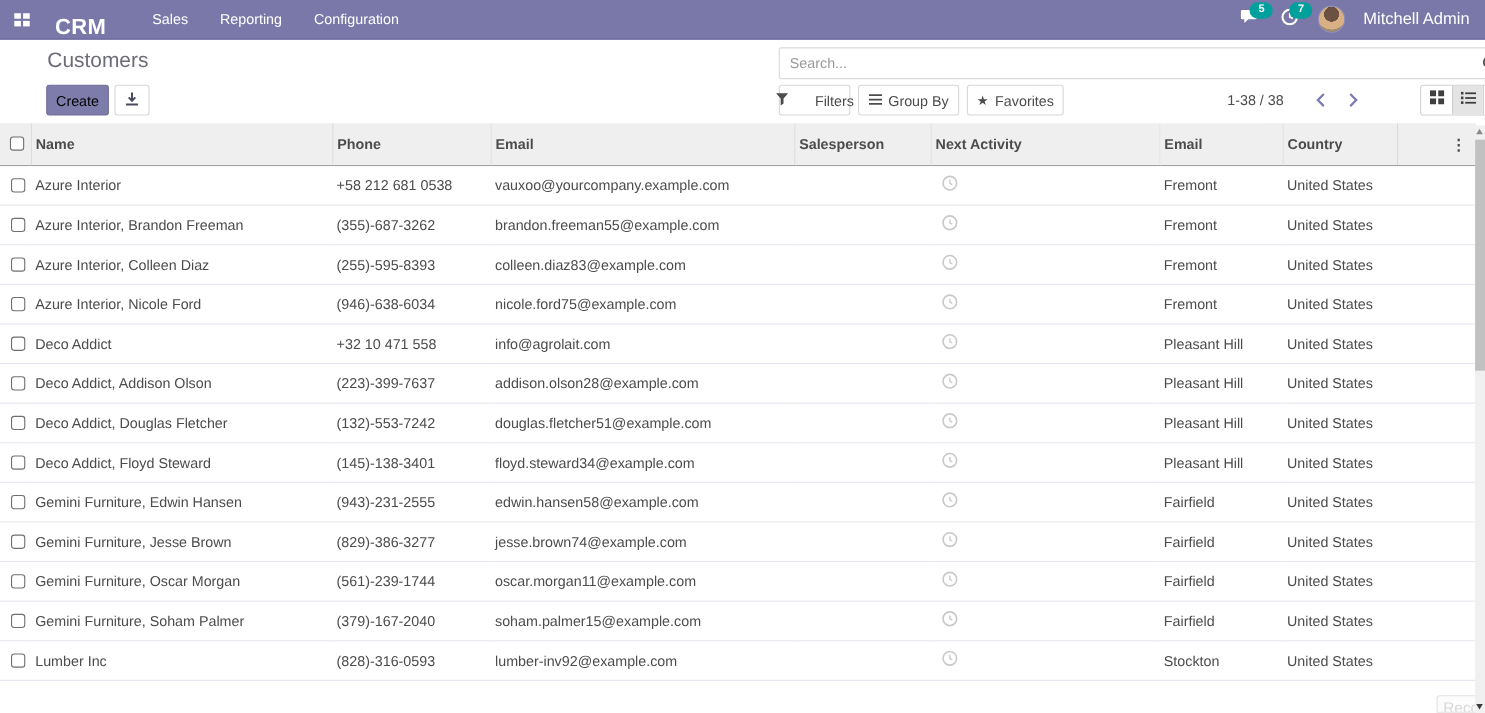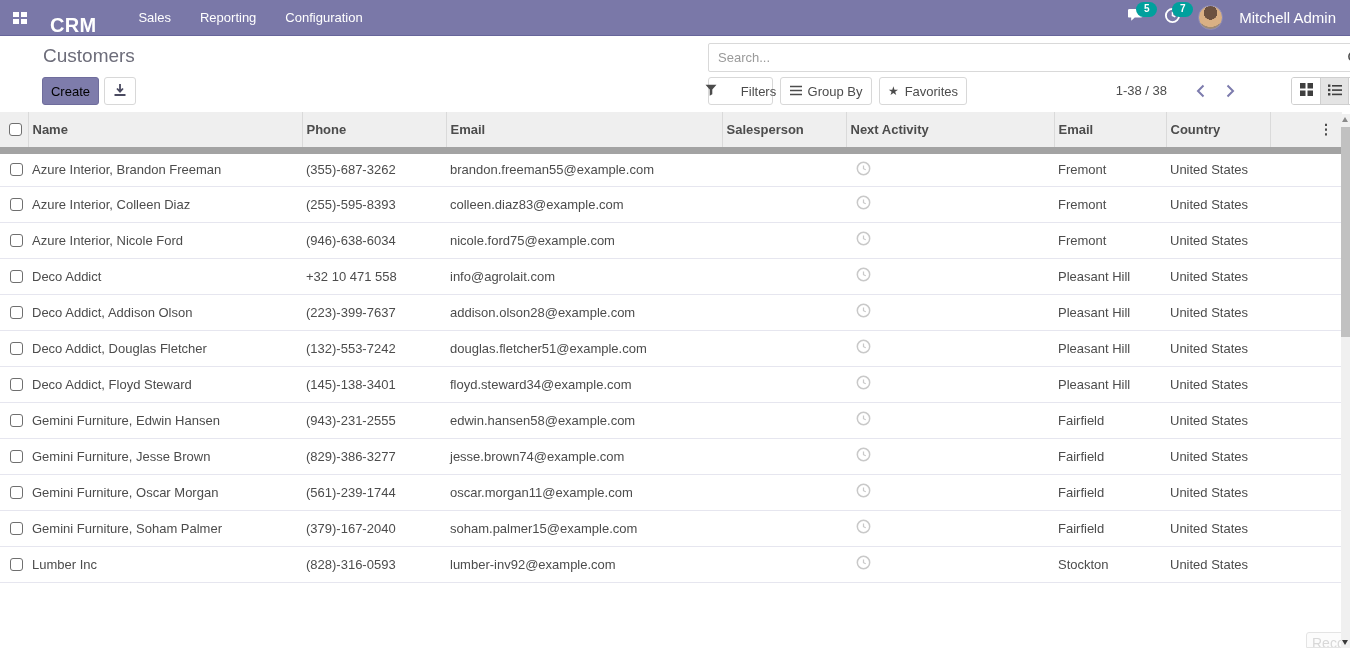--- a/index.html
+++ b/index.html
@@ -68,7 +68,7 @@
   .list-table col.c-city{width:112px;}  .list-table col.c-country{width:104px;}
   .list-table col.c-extra{width:72px;}
   thead th{height:38px;background:var(--header-bg);font-size:13px;font-weight:700;
-    color:#4c4c4c;text-align:left;padding-left:4px;border-bottom:7px solid #a3a3a3;
+    color:#4c4c4c;text-align:left;padding-left:4px;border-bottom:1px solid #a3a3a3;
     border-left:1px solid #dadada;cursor:pointer;white-space:nowrap;overflow:hidden;}
   thead th:first-child{border-left:none;}
   thead th.th-extra{text-align:right;padding-right:9px;}

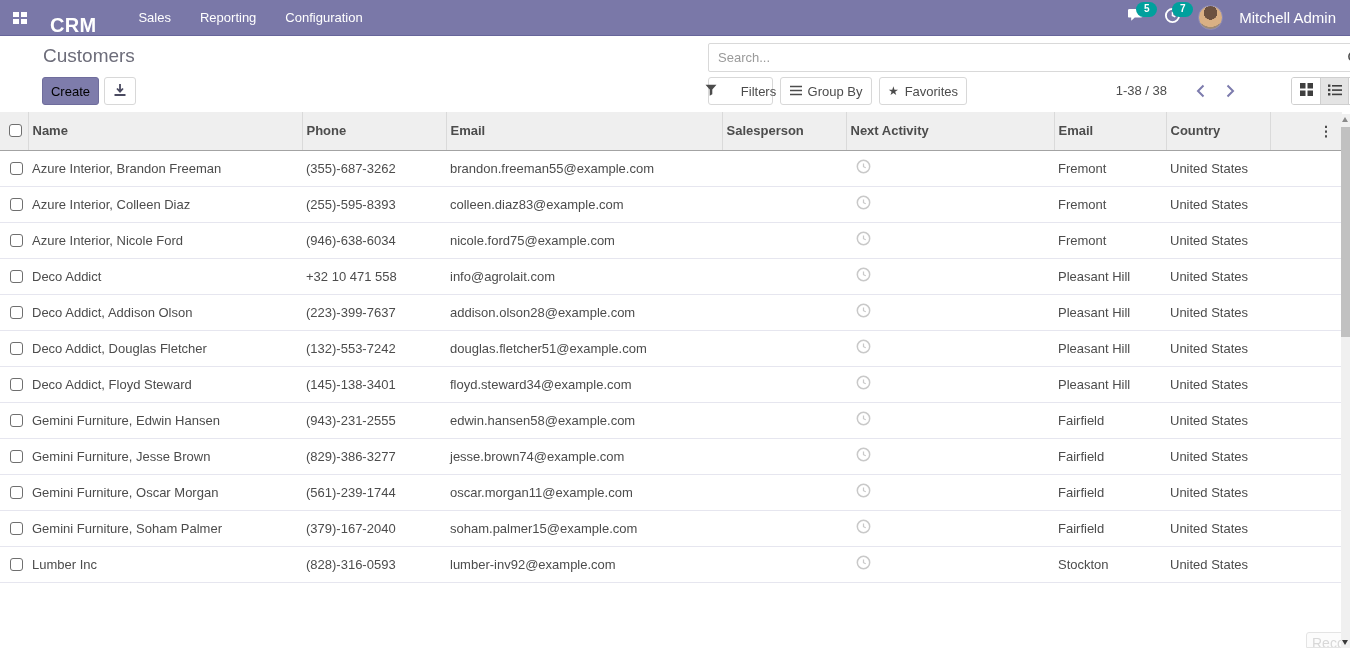--- a/index.html
+++ b/index.html
@@ -255,6 +255,26 @@
     </tr>
   </thead>
   <tbody>
+  <tr>
+    <td>
+          <span class="checkbox"></span>
+        </td>
+    <td>Azure Interior</td>
+    <td>+58 212 681 0538</td>
+    <td>vauxoo@yourcompany.example.com</td>
+    <td></td>
+    <td>
+      <span class="row-clock">
+        <svg width="15" height="15" viewBox="0 0 16 16">
+          <circle cx="8" cy="8" r="6.6" fill="none" stroke="#c9c9c9" stroke-width="1.6"></circle>
+          <path d="M8 4.8 v3.4 l2.4 1.2" fill="none" stroke="#c9c9c9" stroke-width="1.3"></path>
+        </svg>
+      </span>
+    </td>
+    <td>Fremont</td>
+    <td>United States</td>
+    <td></td>
+  </tr>
 
   <tr>
     <td>

